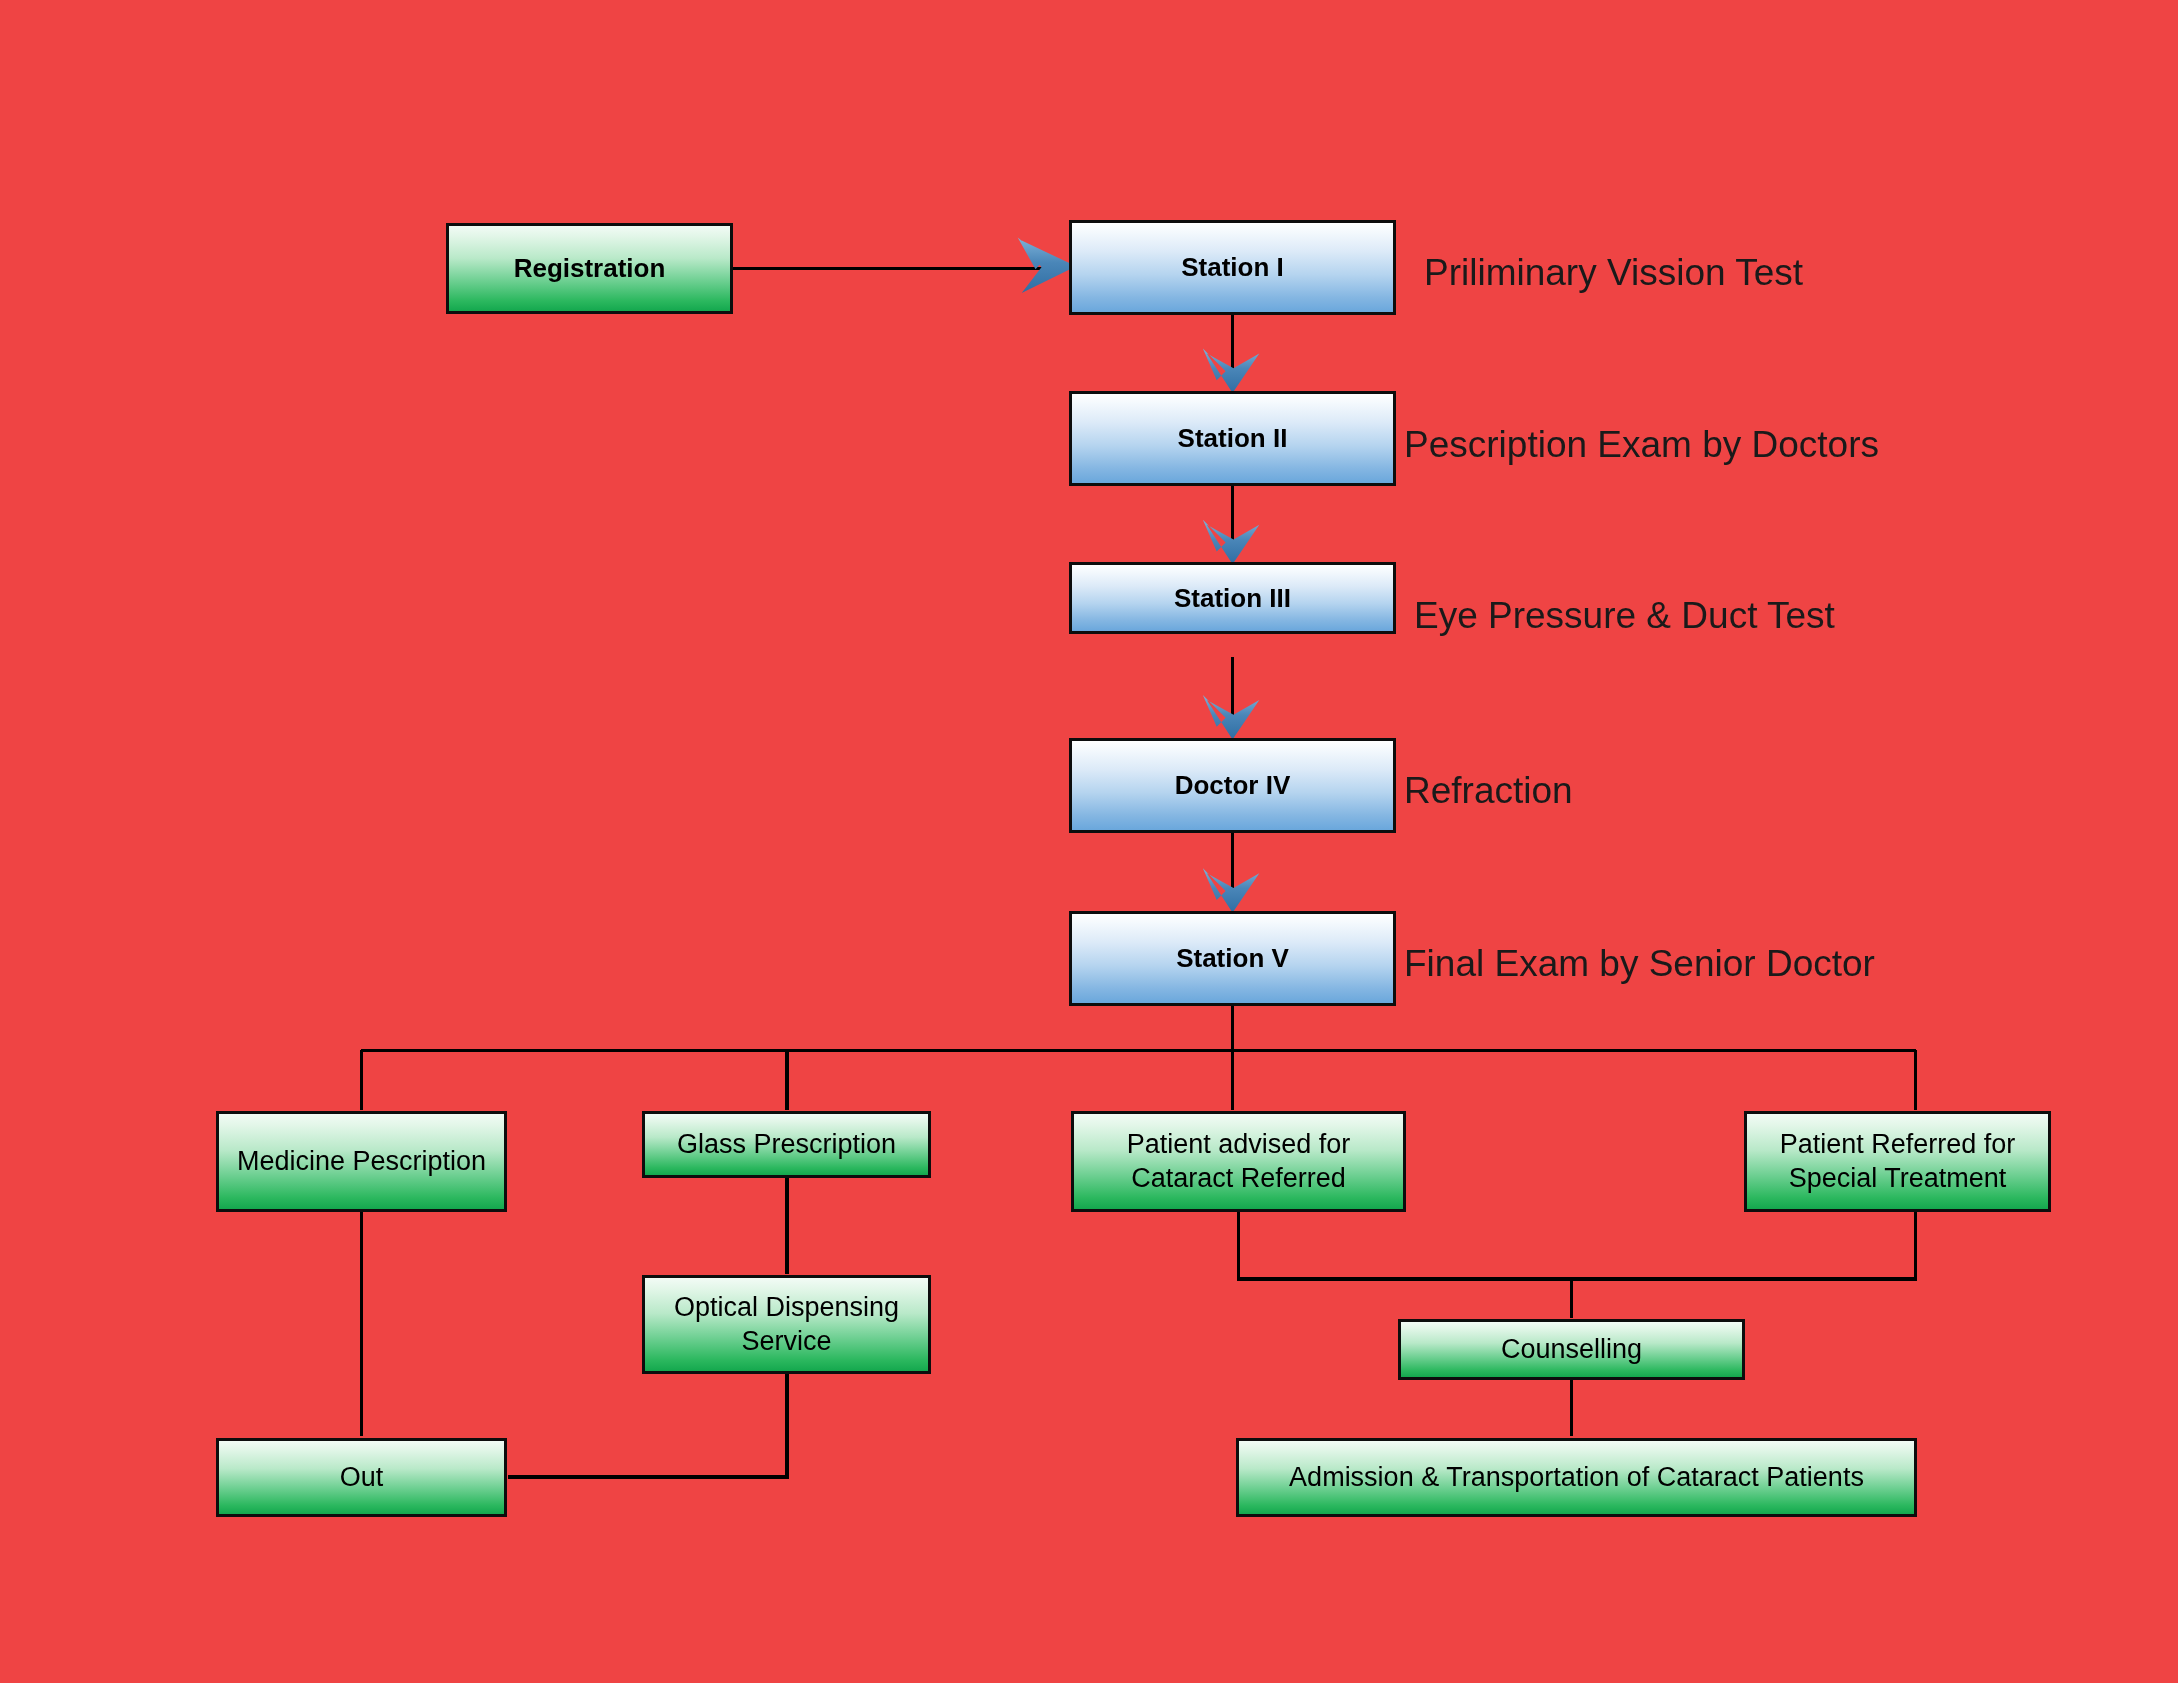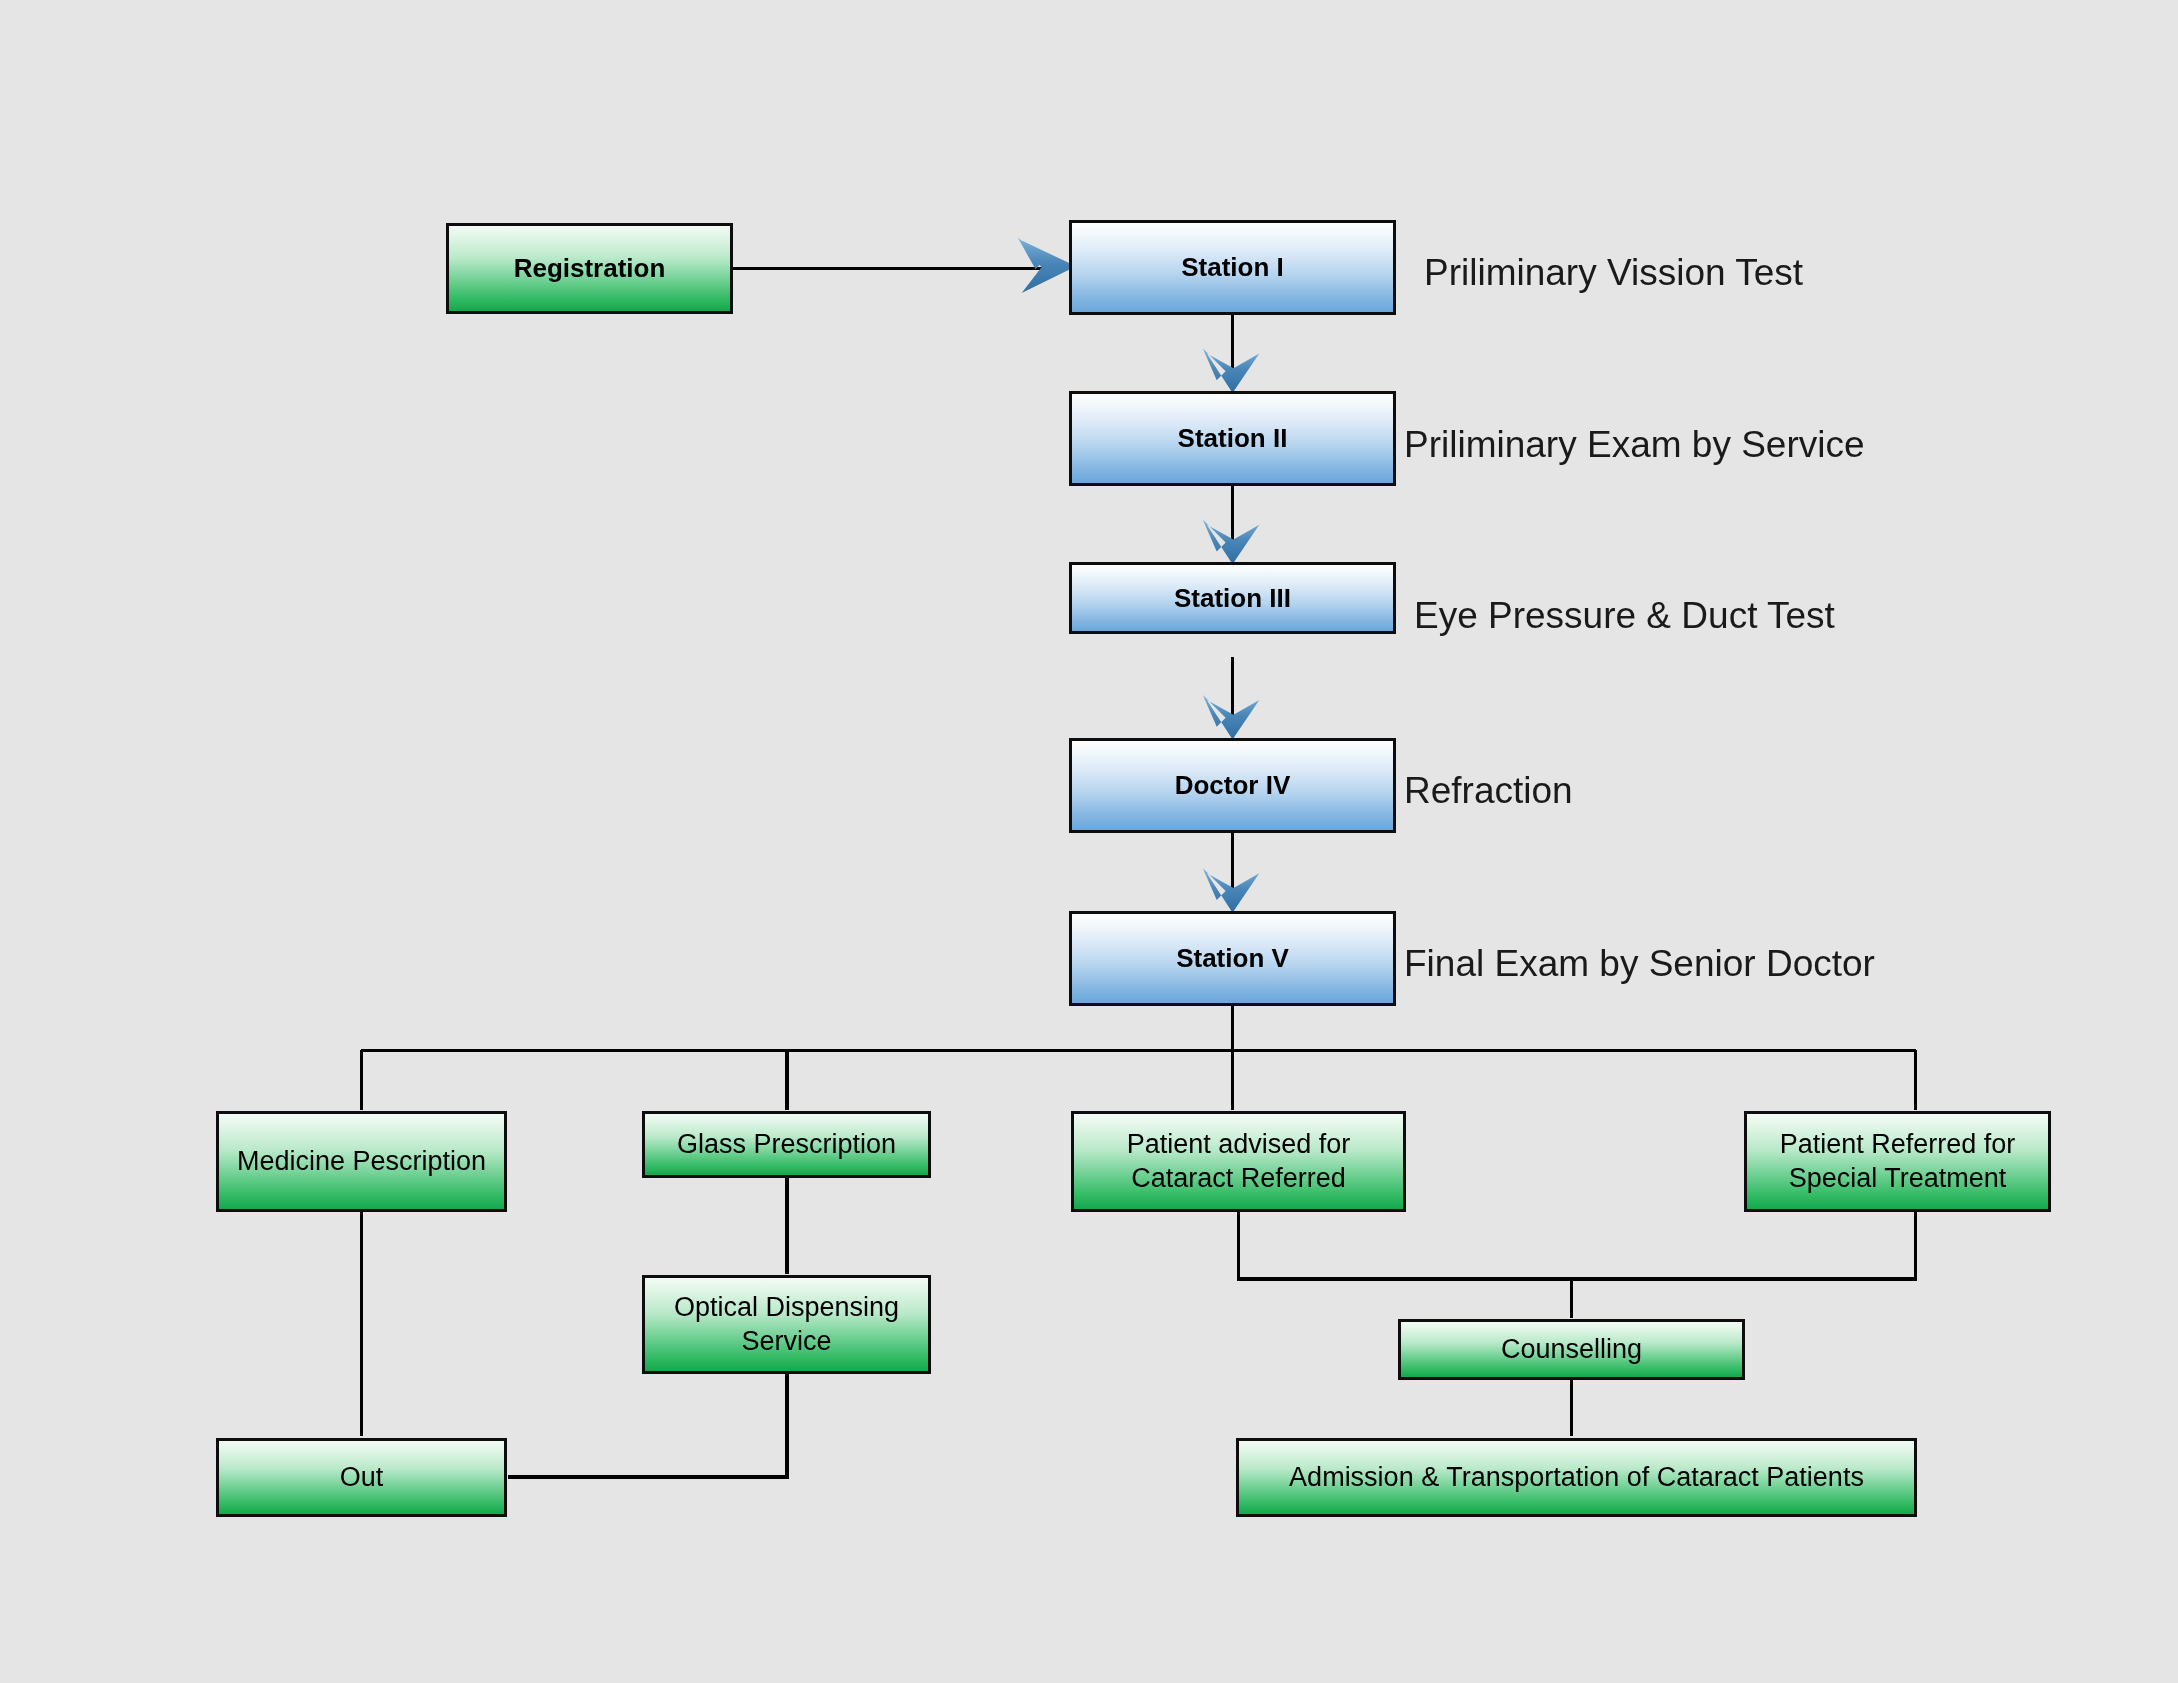--- a/index.html
+++ b/index.html
@@ -17,7 +17,7 @@
     position: relative;
     width: 2178px;
     height: 1683px;
-    background: #e5e5e5;
+    background: #ef4444;
   }
   #wires {
     position: absolute;

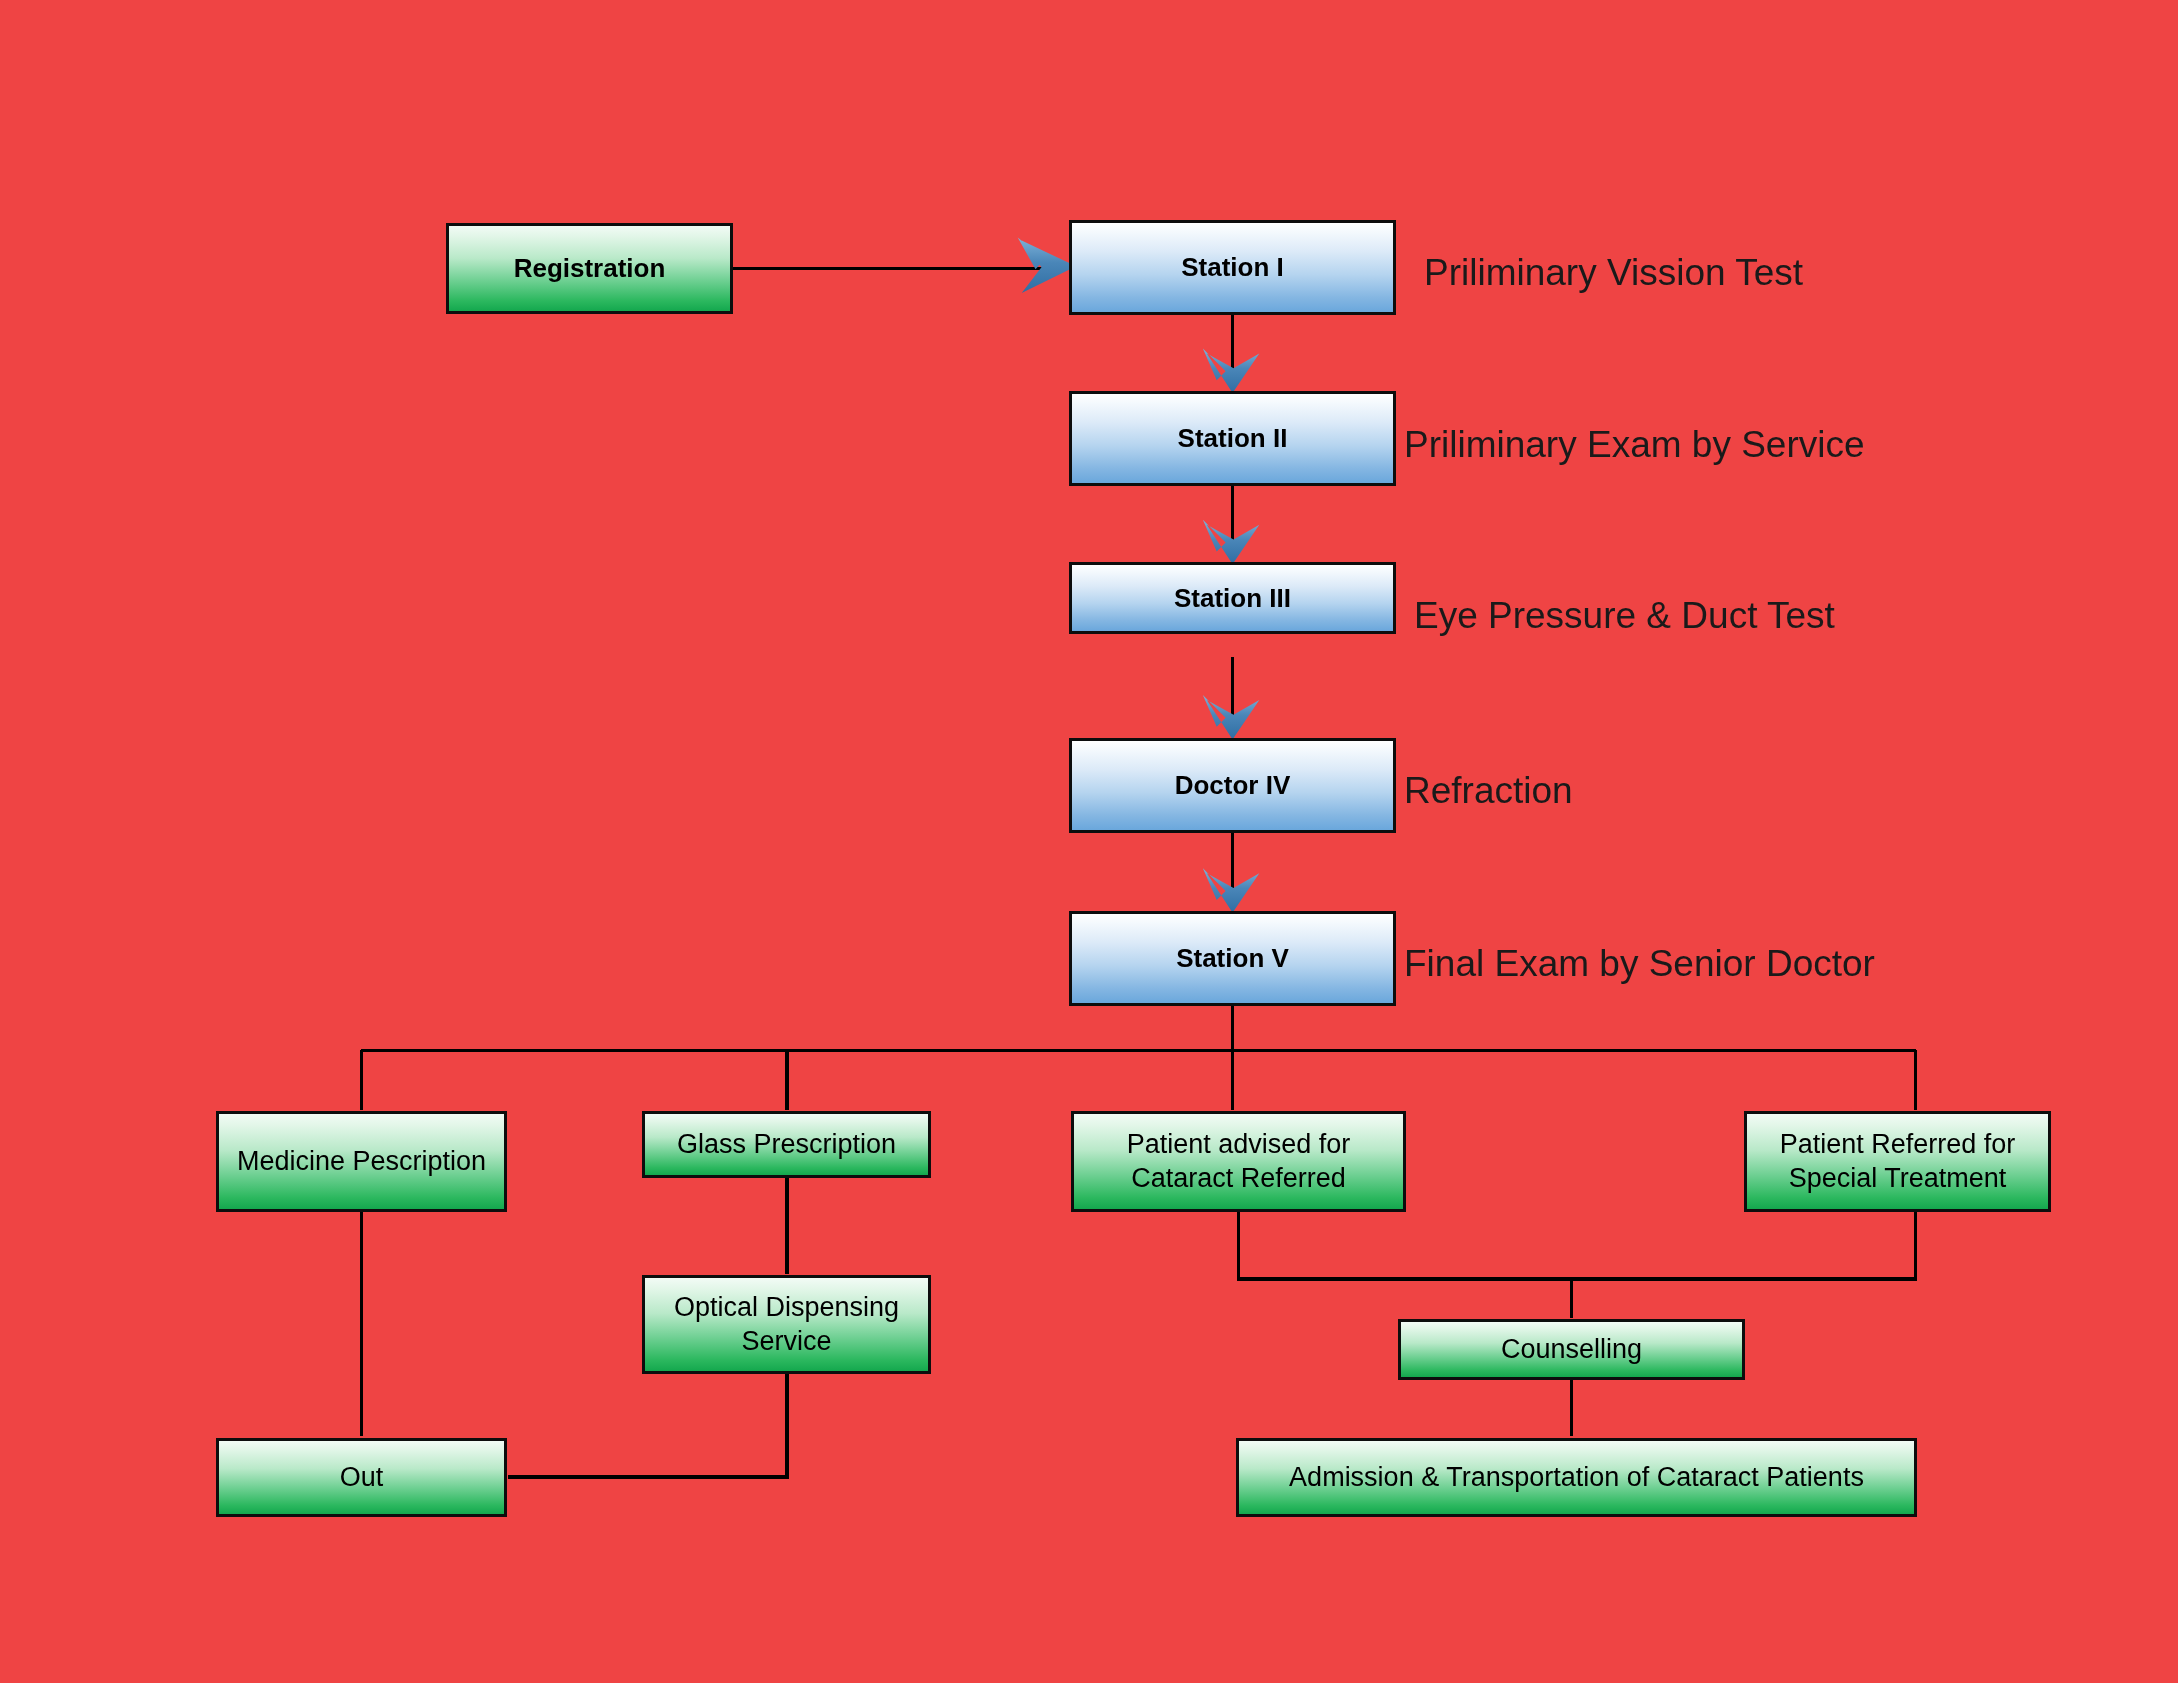--- a/index.html
+++ b/index.html
@@ -198,7 +198,7 @@
 
   <div class="sidelabel" style="left:1424px; top:252px;">Priliminary Vission Test</div>
 
-  <div class="sidelabel" style="left:1404px; top:424px;">Priliminary Exam by Service</div>
+  <div class="sidelabel" style="left:1404px; top:424px;">Pescription Exam by Doctors</div>
 
   <div class="sidelabel" style="left:1414px; top:595px;">Eye Pressure &amp; Duct Test</div>
 

